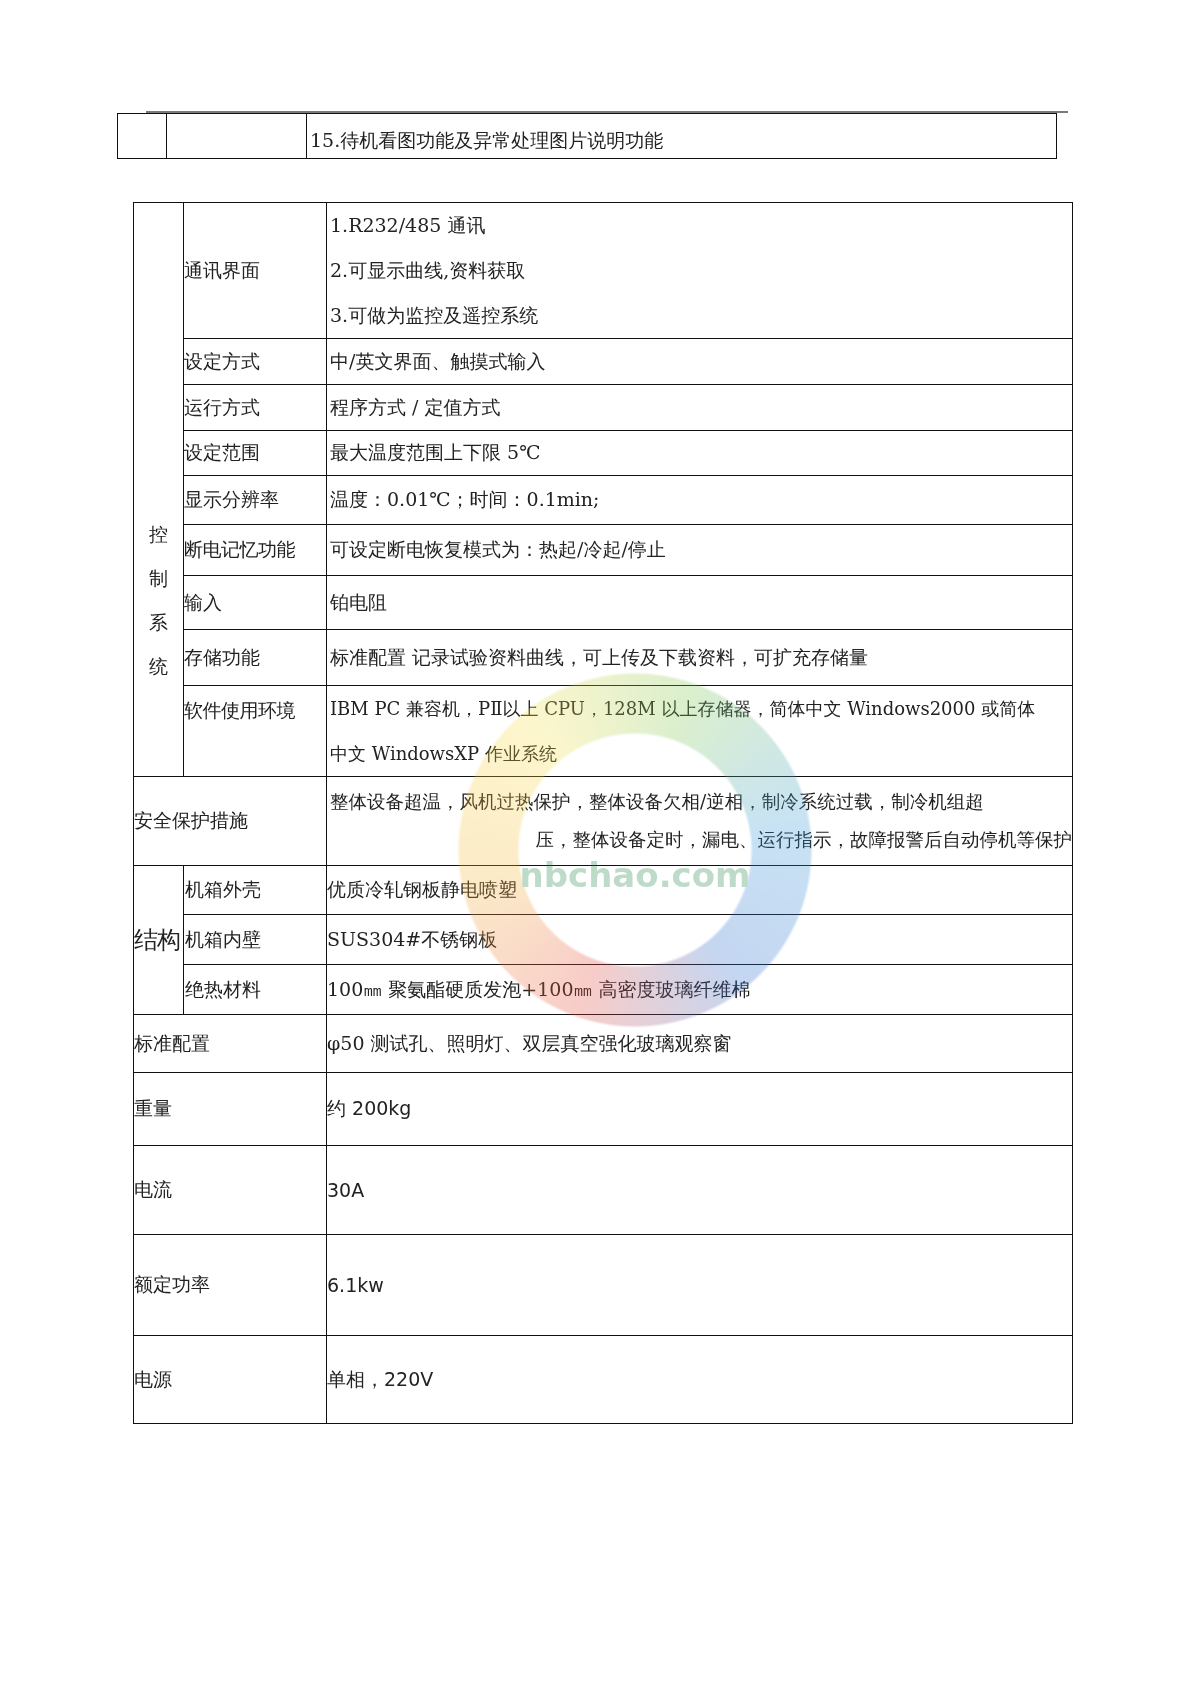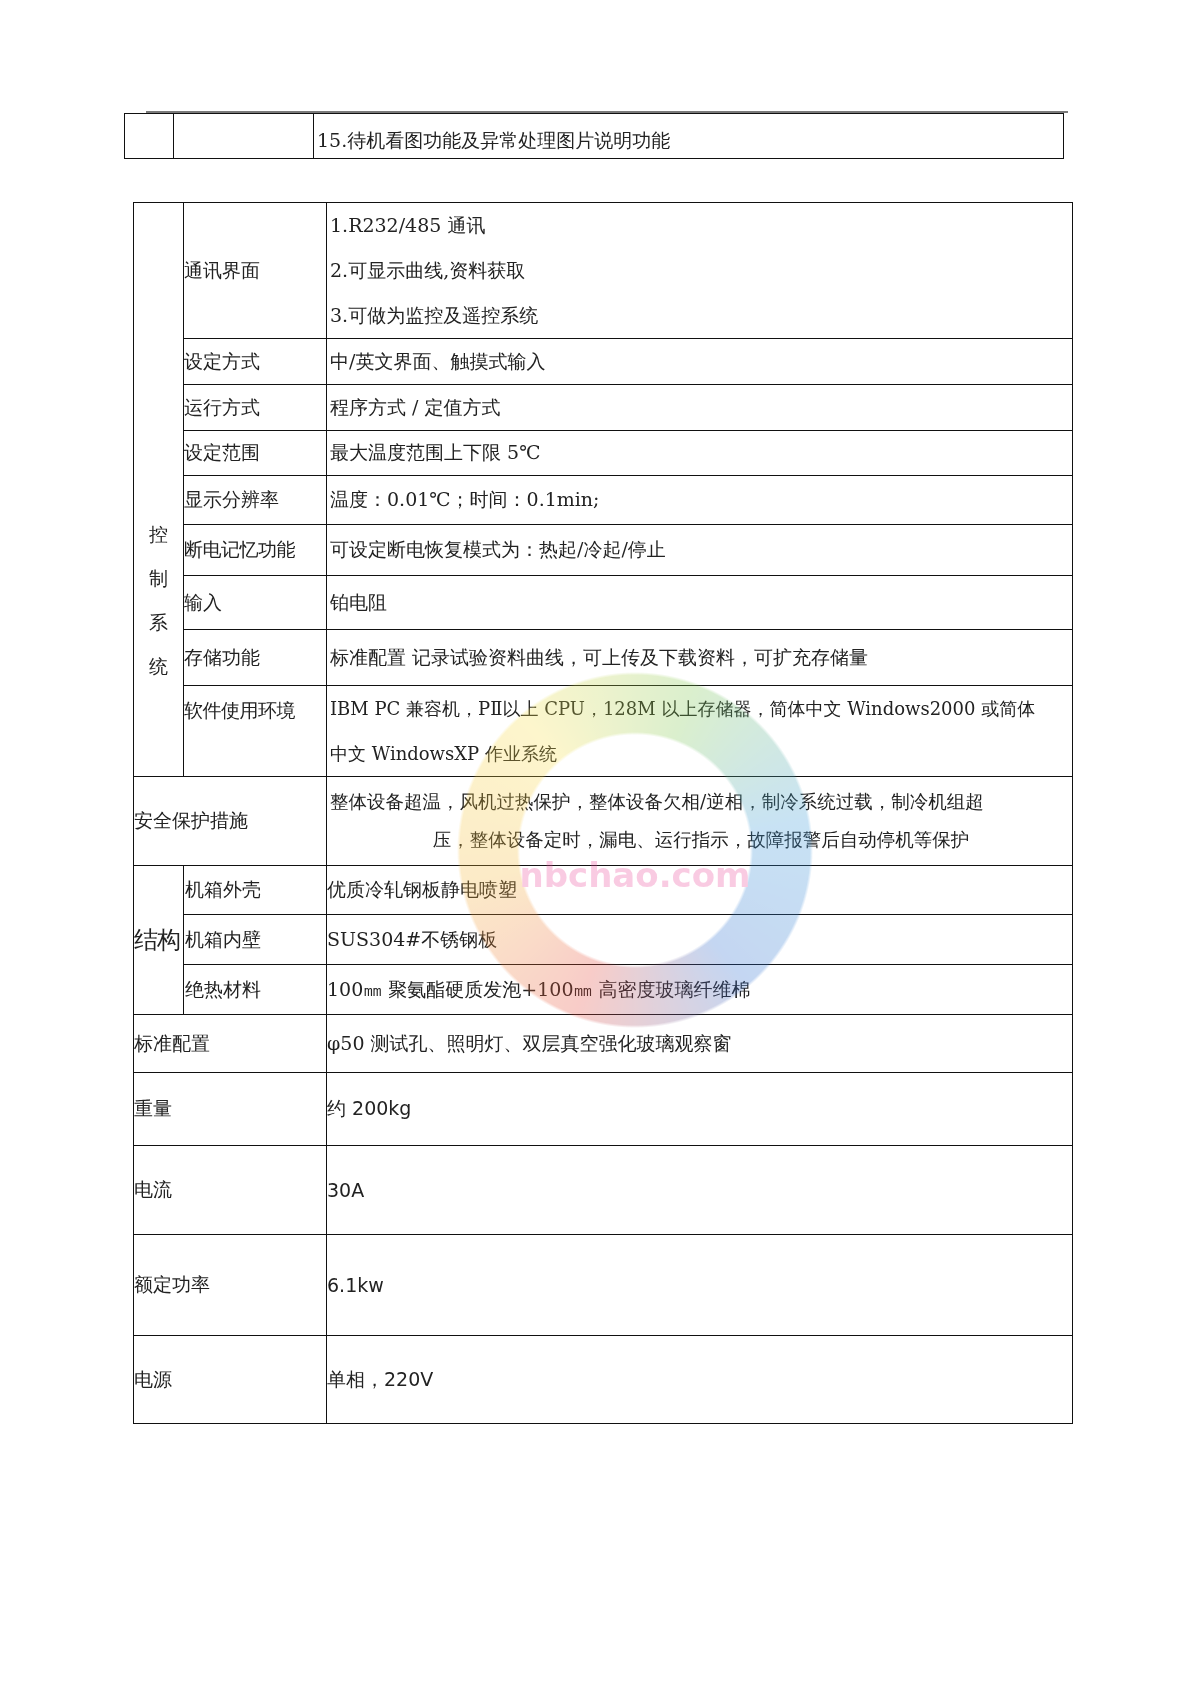--- a/index.html
+++ b/index.html
@@ -8,7 +8,7 @@
   .topline { position:absolute; left:146px; top:111px; width:922px; height:2px; background:#7a7a7a; }
   table { position:absolute; border-collapse:collapse; table-layout:fixed; }
   td { border:1.5px solid #111; padding:0; font-size:19px; vertical-align:middle; }
-  #t1 { left:124px; top:113px; width:939px; }
+  #t1 { left:117px; top:113px; width:939px; }
   #t2 { left:133px; top:202px; width:939px; }
   .c { }
   .l { text-align:left; padding-left:3px; }

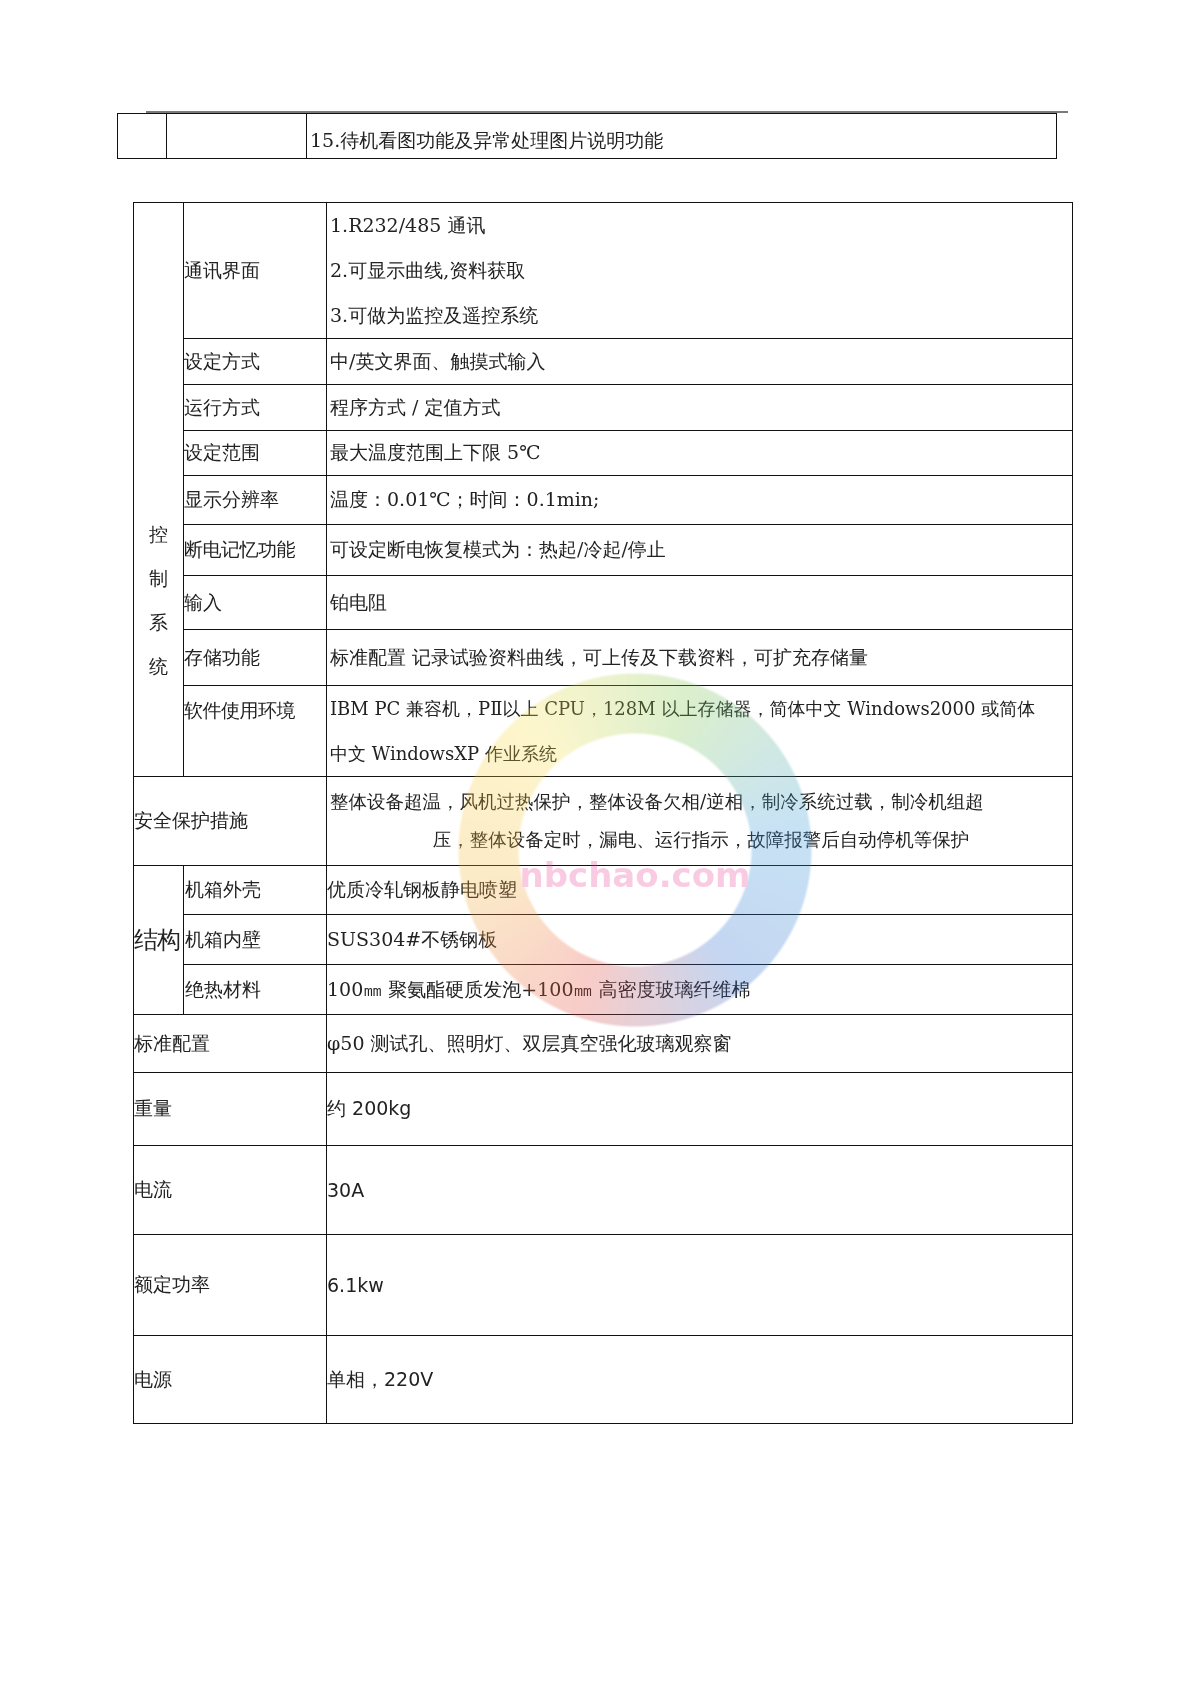--- a/index.html
+++ b/index.html
@@ -117,7 +117,7 @@
     <td colspan="2" class="c">安全保护措施</td>
     <td class="l" style="font-size:18.5px">
       <span class="line" style="line-height:38px;white-space:nowrap;overflow:hidden">整体设备超温，风机过热保护，整体设备欠相/逆相，制冷系统过载，制冷机组超</span>
-      <span class="line" style="line-height:38px;text-align:center">压，整体设备定时，漏电、运行指示，故障报警后自动停机等保护</span>
+      <span class="line" style="line-height:38px;text-align:right">压，整体设备定时，漏电、运行指示，故障报警后自动停机等保护</span>
     </td>
   </tr>
 

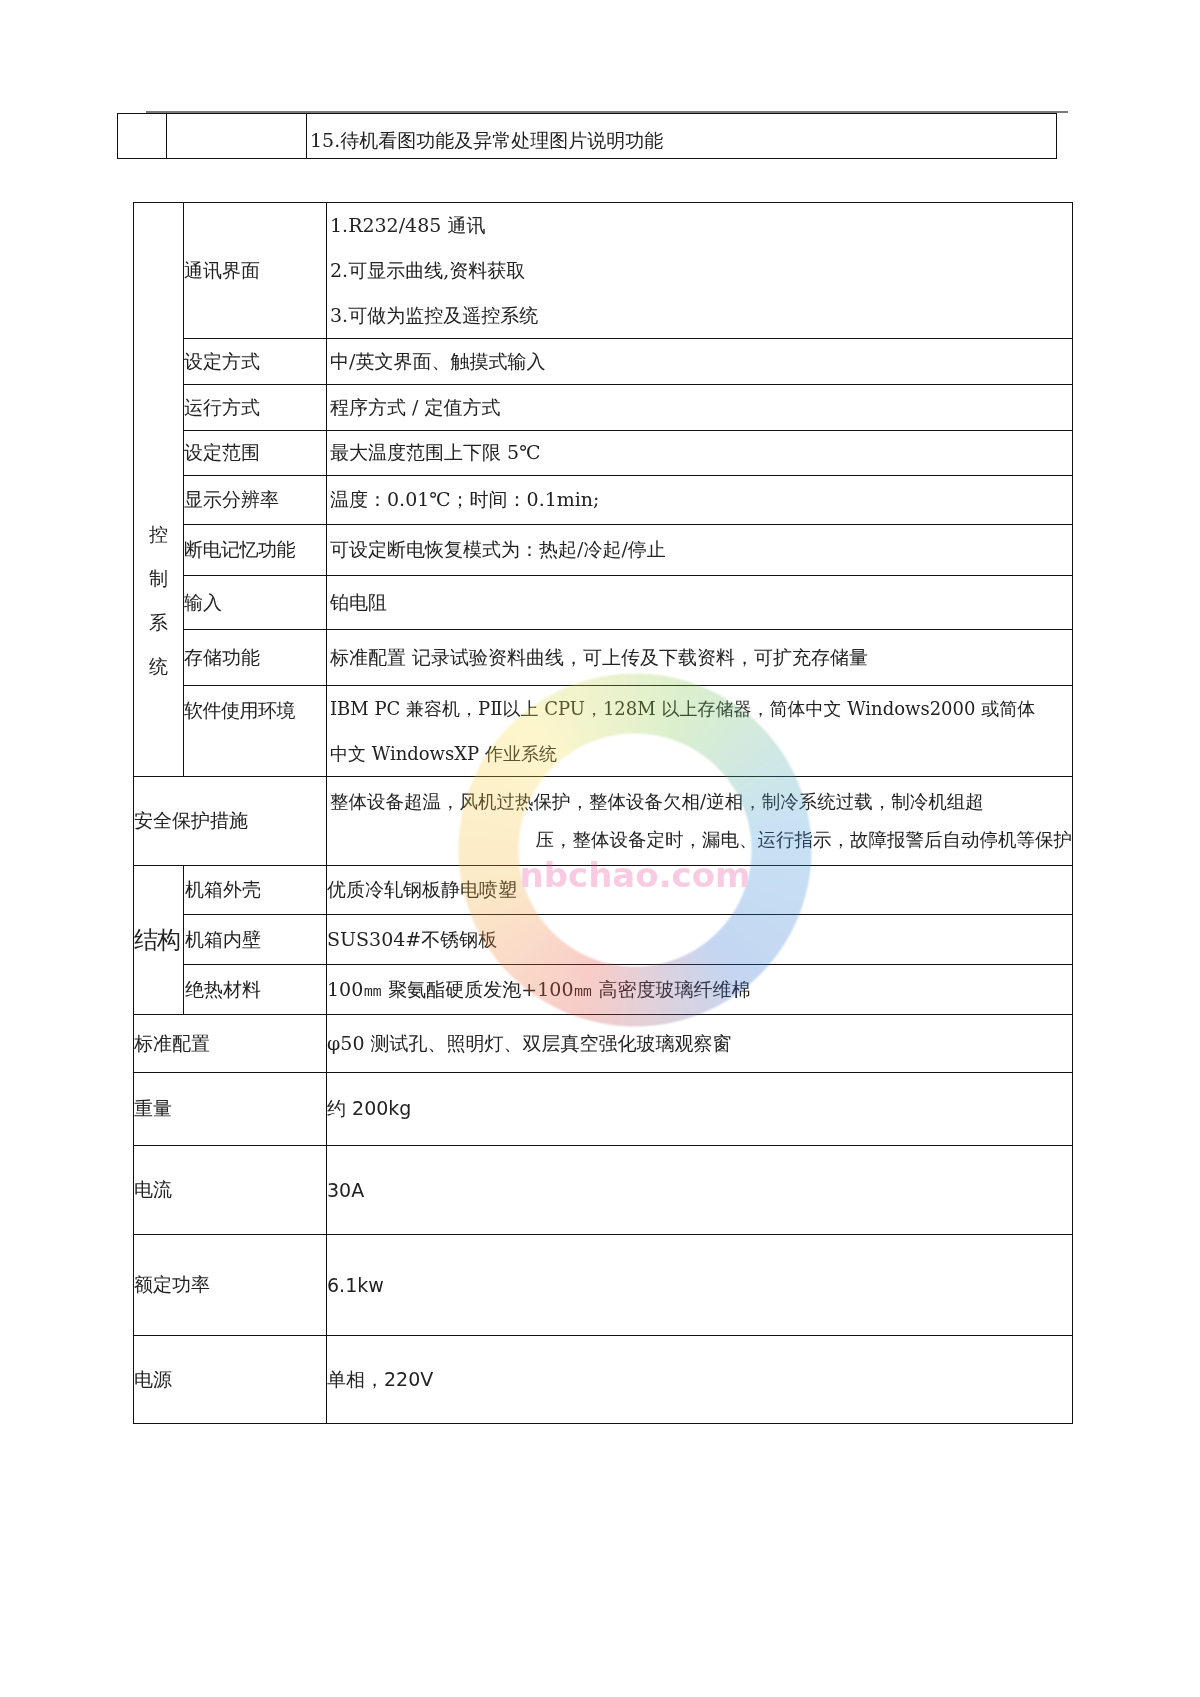--- a/index.html
+++ b/index.html
@@ -24,7 +24,7 @@
              mask: radial-gradient(circle, transparent 115px, #000 118px, #000 175px, transparent 178px); }
   .wm-text { position:absolute; left:0; width:420px; text-align:center; font-family:"DejaVu Sans","Liberation Sans",sans-serif; font-weight:bold; }
   .wm-cn { top:150px; font-size:54px; color:#d22; }
-  .wm-url { top:215px; font-size:34px; color:#ec4899; }
+  .wm-url { top:215px; font-size:34px; color:#15803d; }
   .wm-tel { top:255px; font-size:24px; color:#999; font-weight:normal; }
 </style>
 </head>

